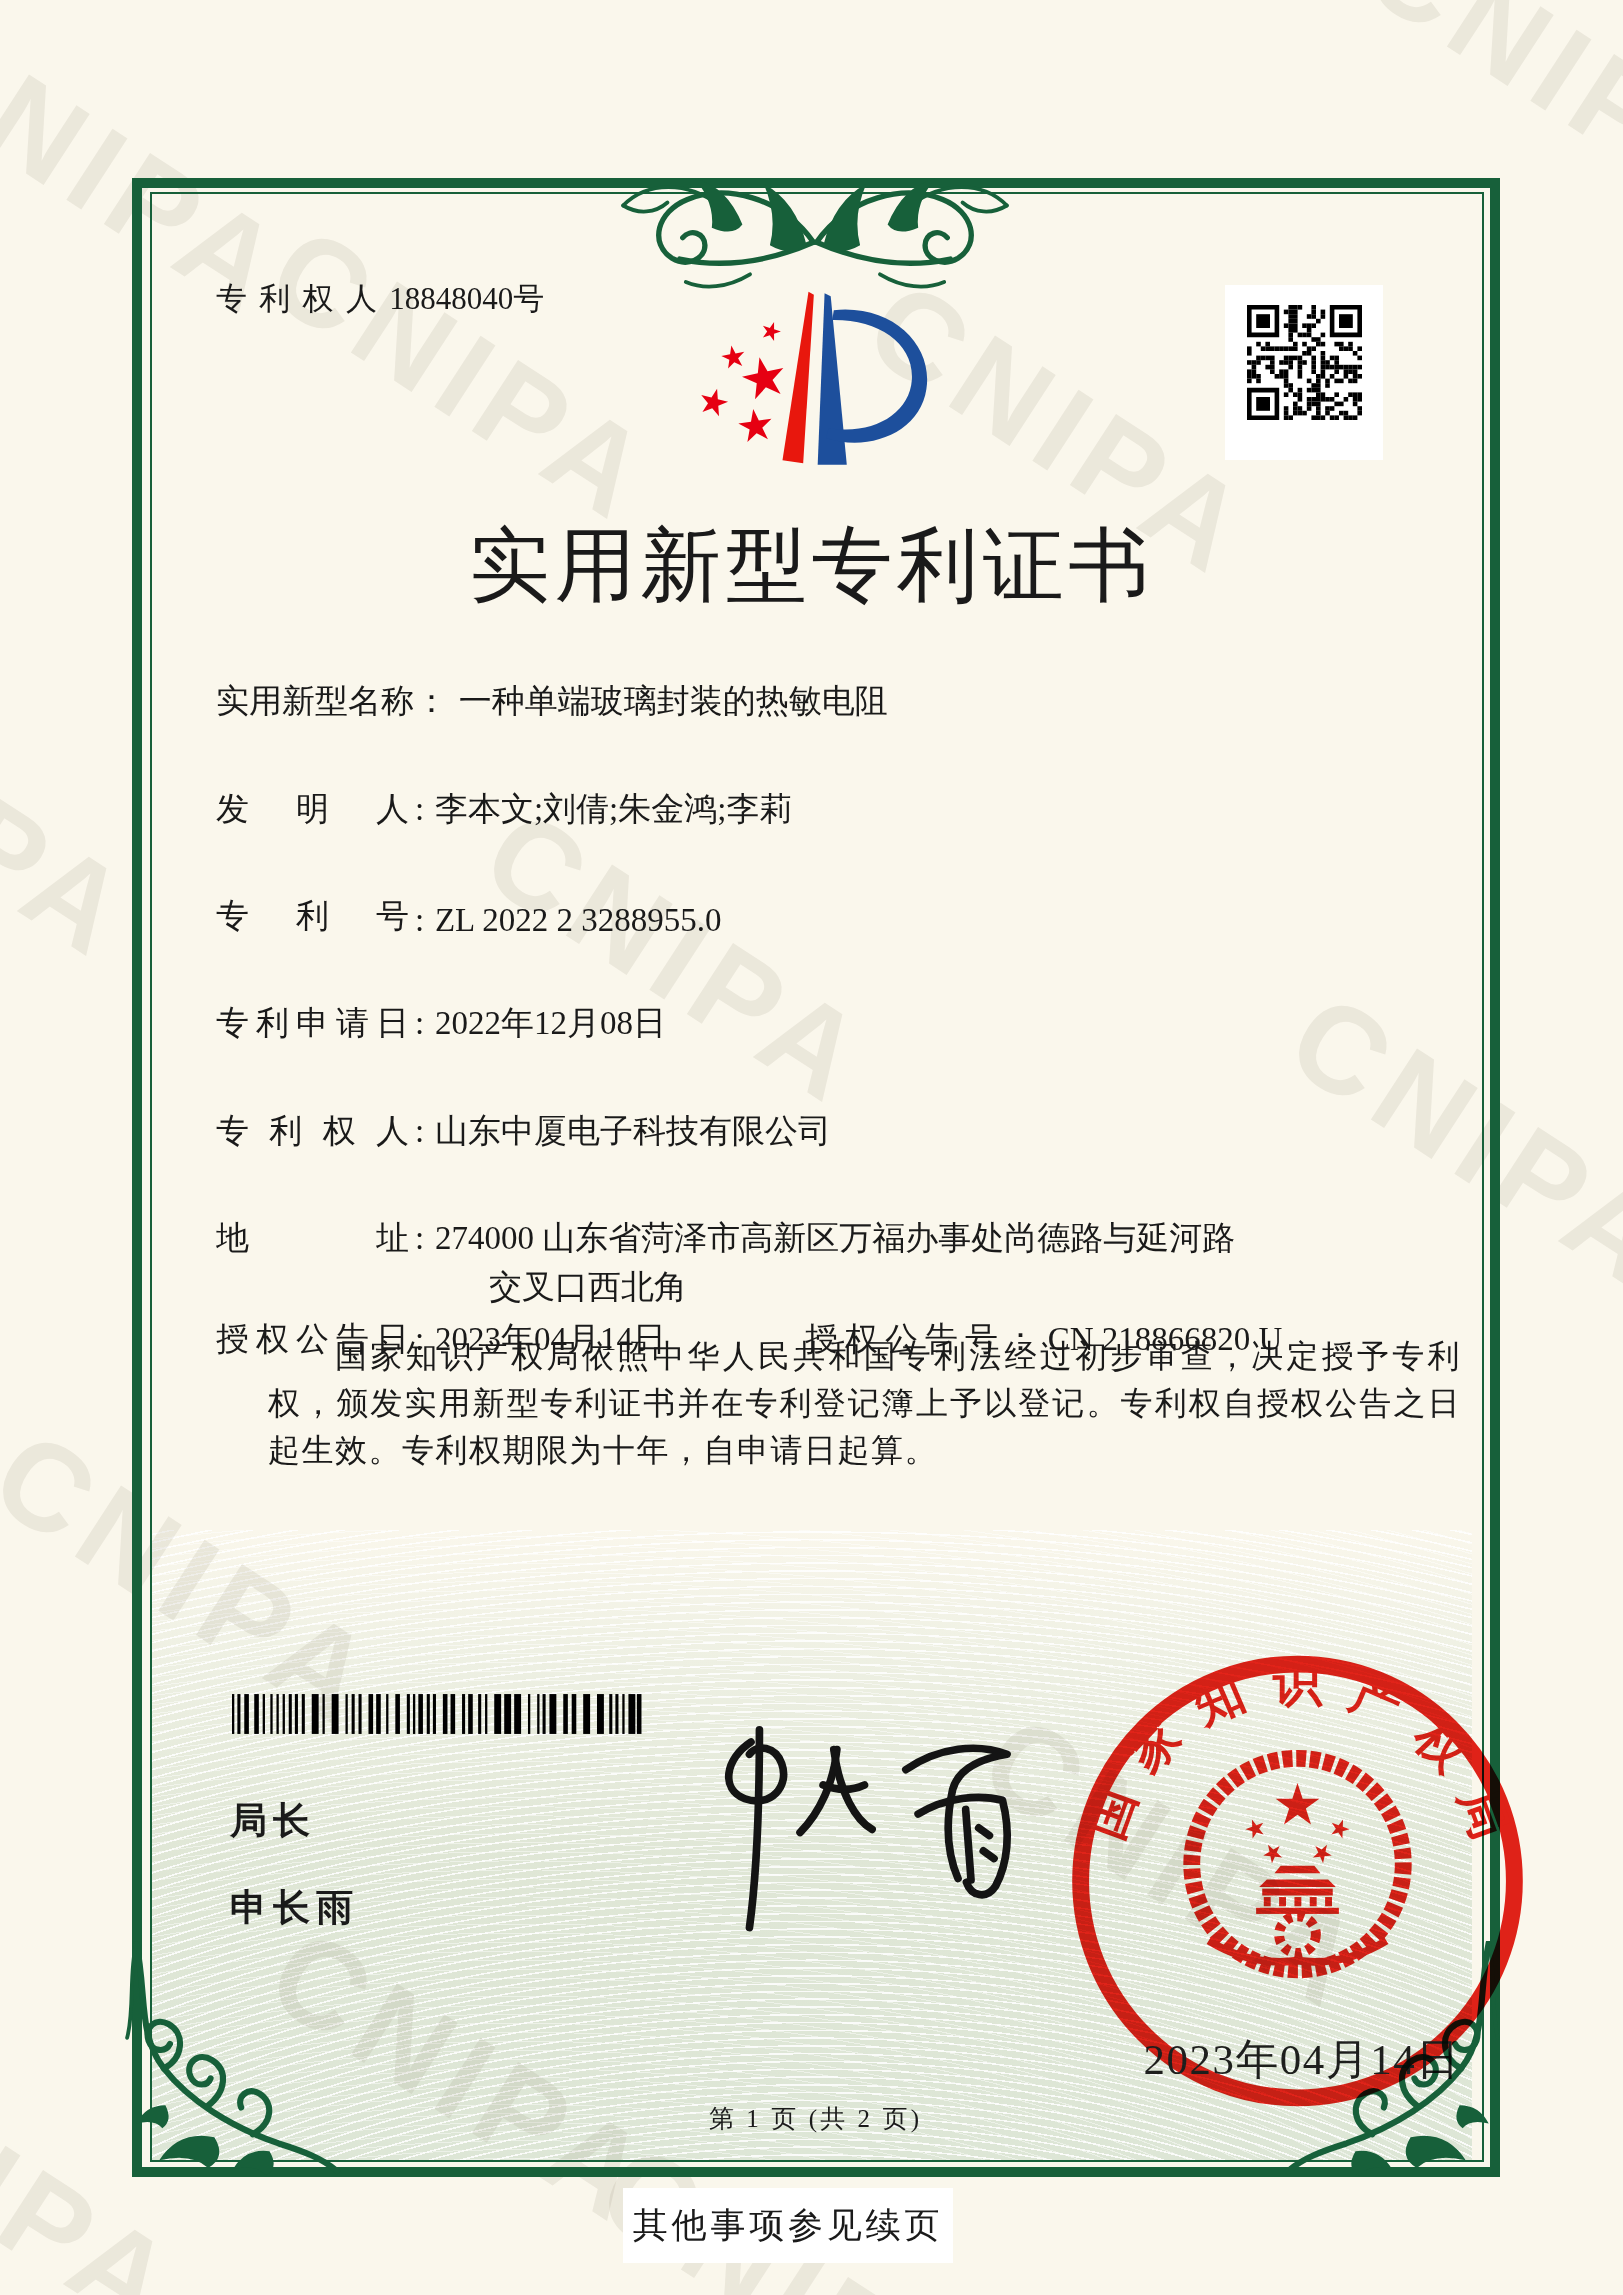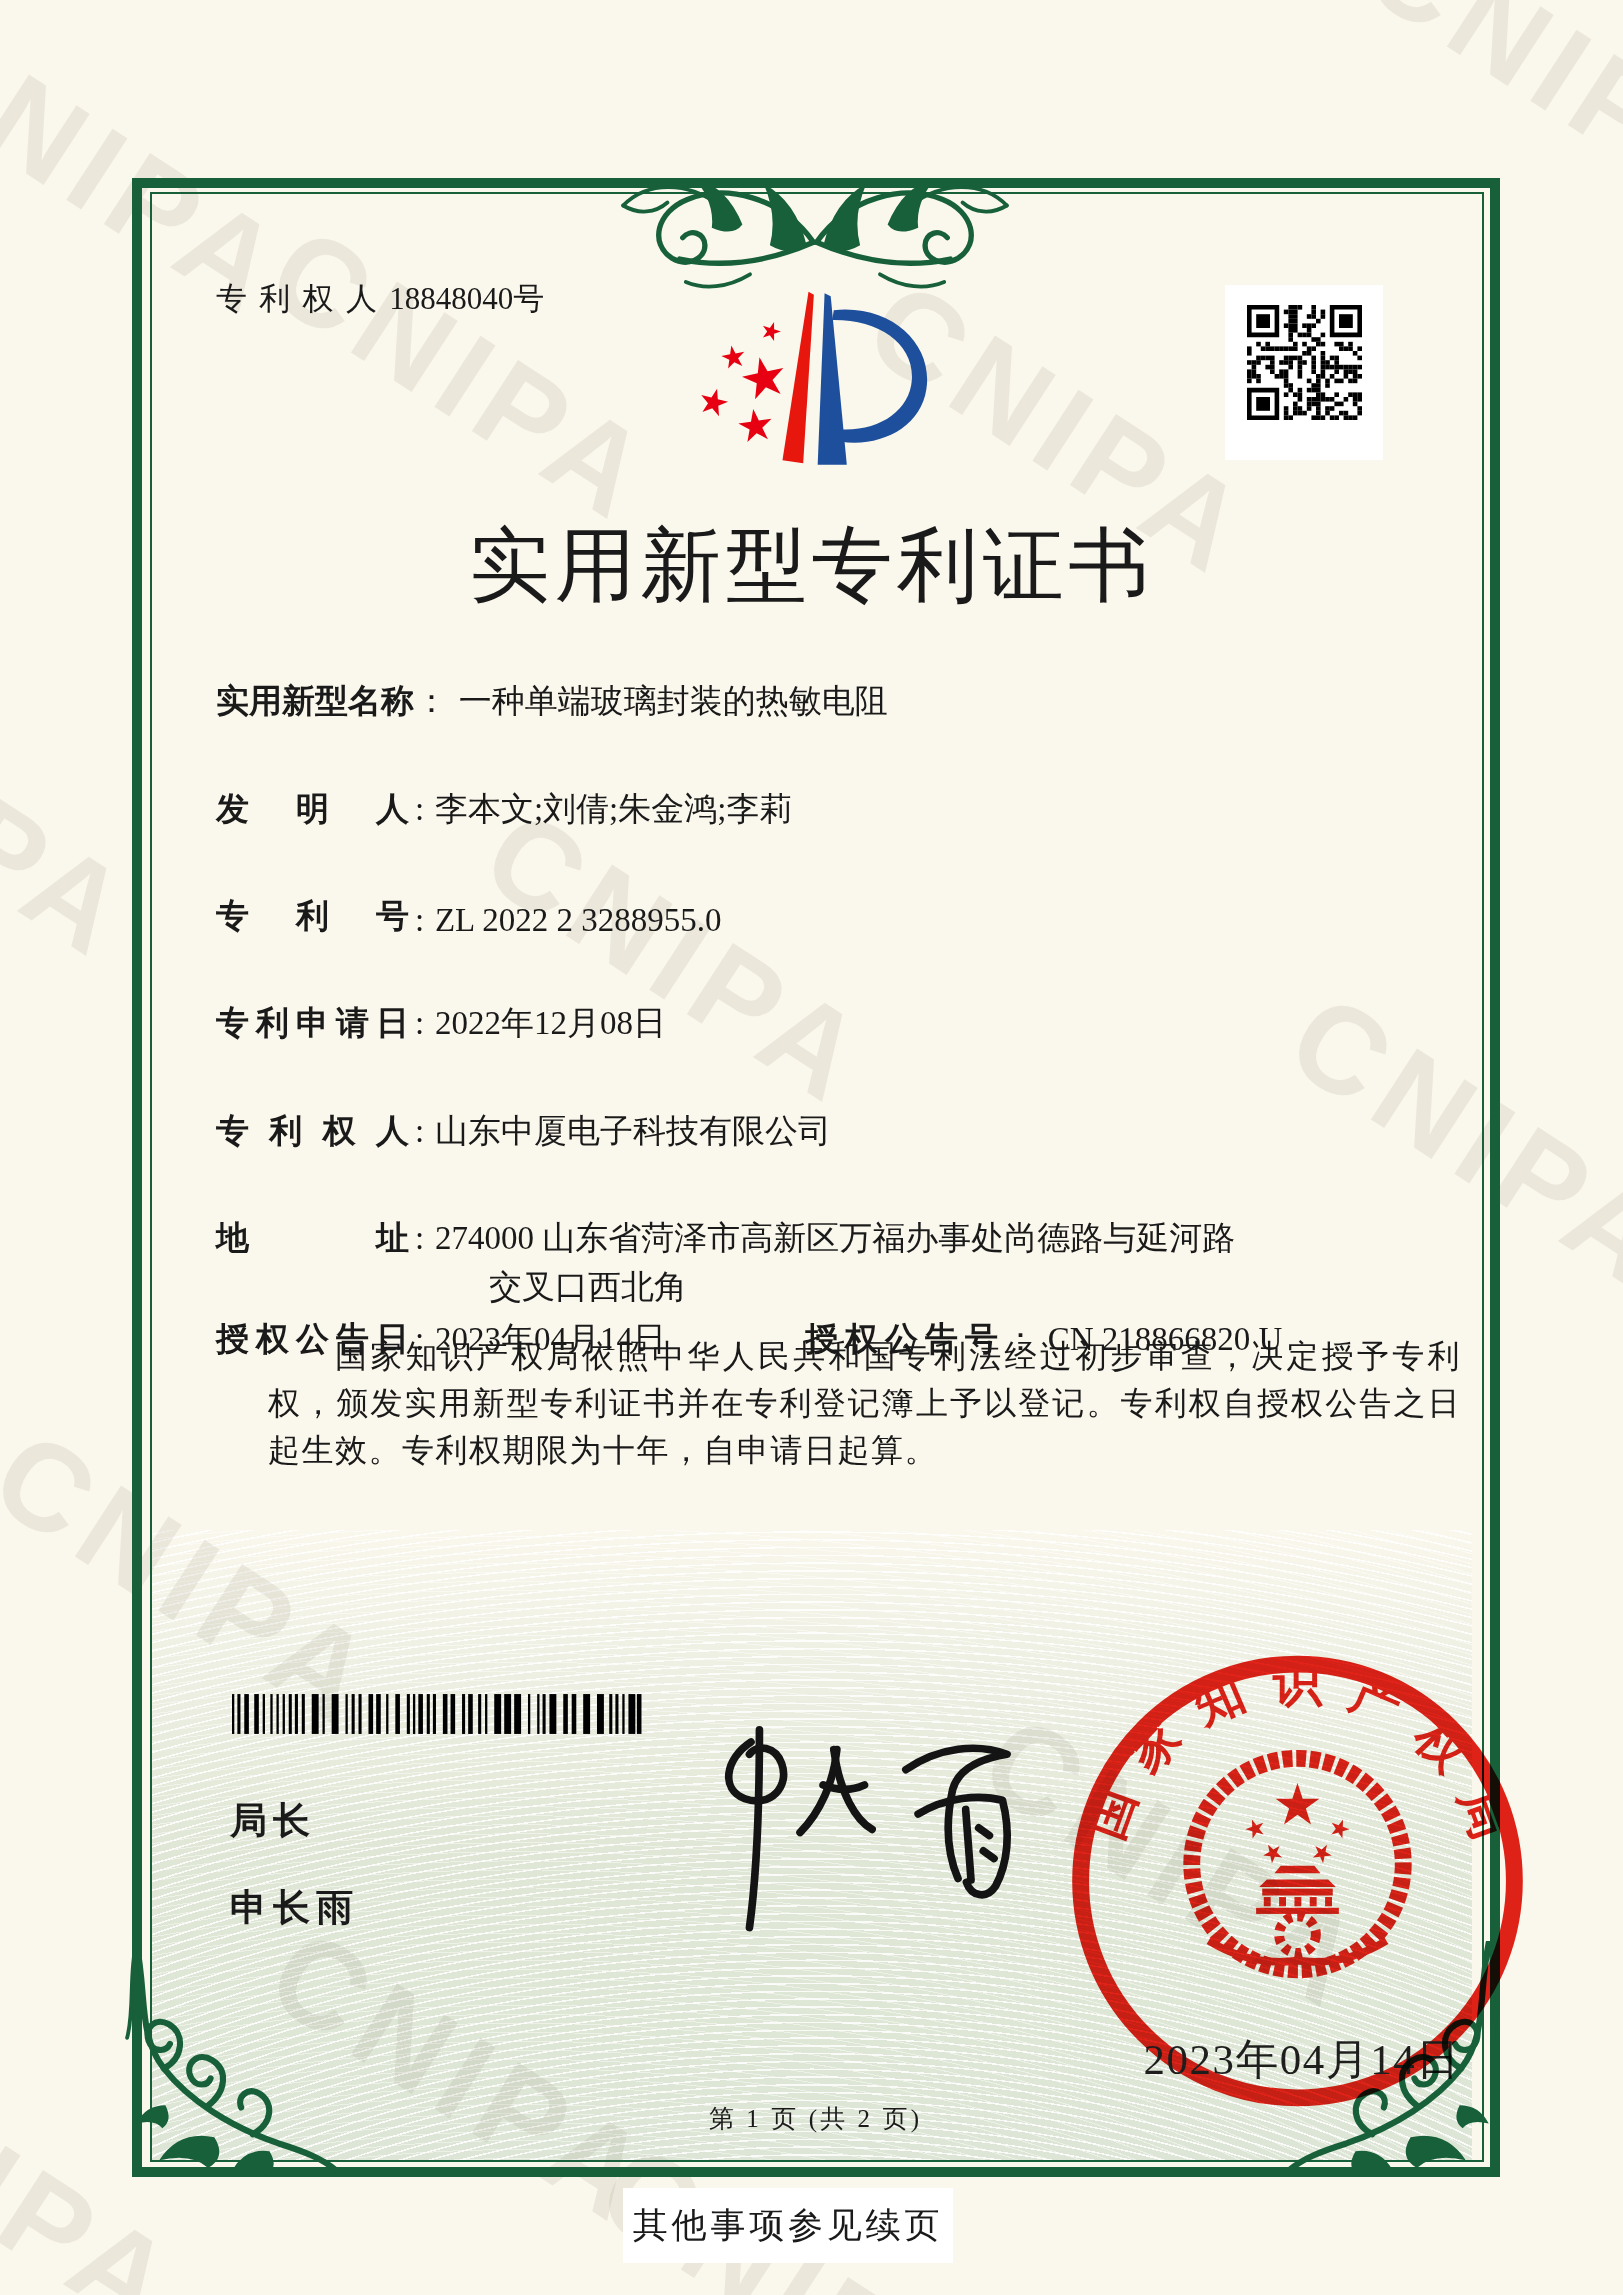--- a/index.html
+++ b/index.html
@@ -36,7 +36,7 @@
 
   .frow{position:absolute;left:216px;font-size:33px;z-index:3;white-space:nowrap;}
   .flabel{display:inline-block;width:193px;text-align:justify;text-align-last:justify;
-          vertical-align:bottom;font-weight:bold;}
+          vertical-align:bottom;}
   .fsep{display:inline-block;margin:0 10.7px 0 6.1px;}
   .addr2{position:absolute;left:273px;top:49px;}
   .pair2{position:absolute;left:589px;top:0;}

